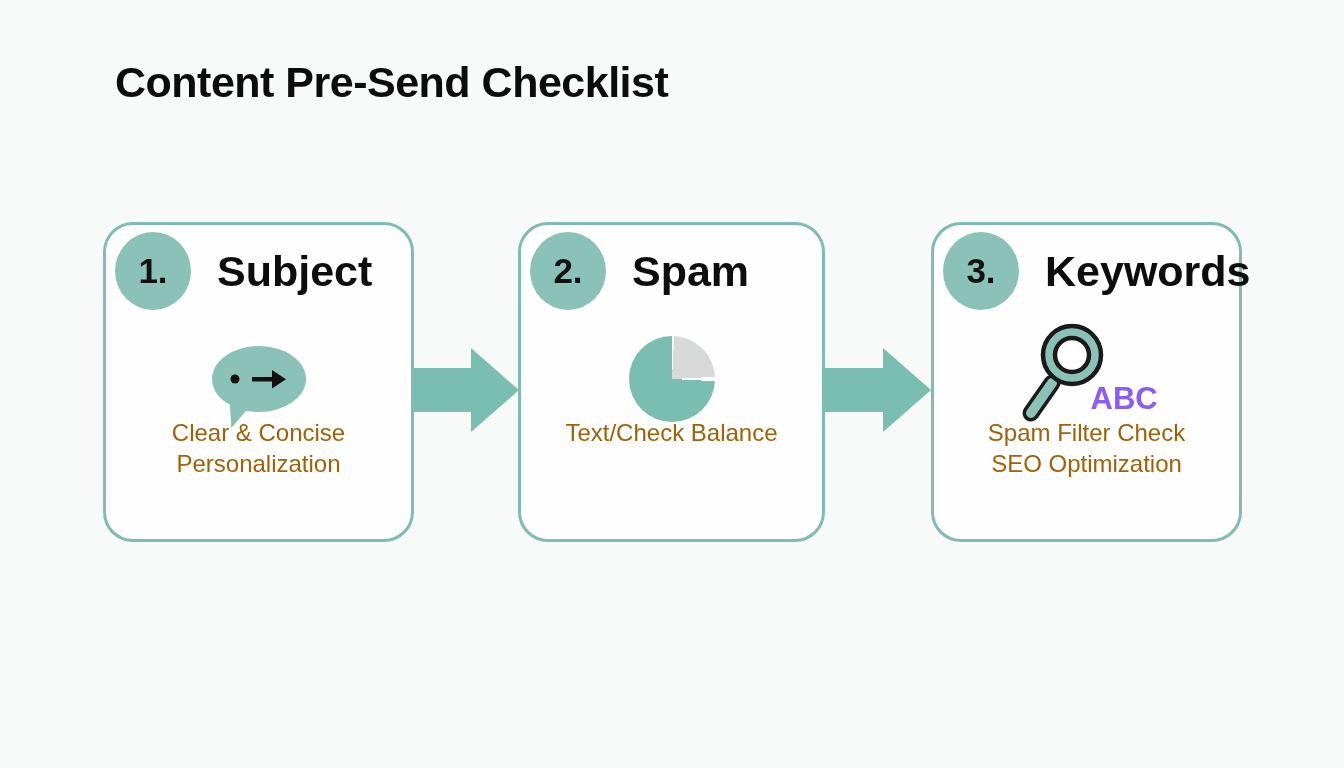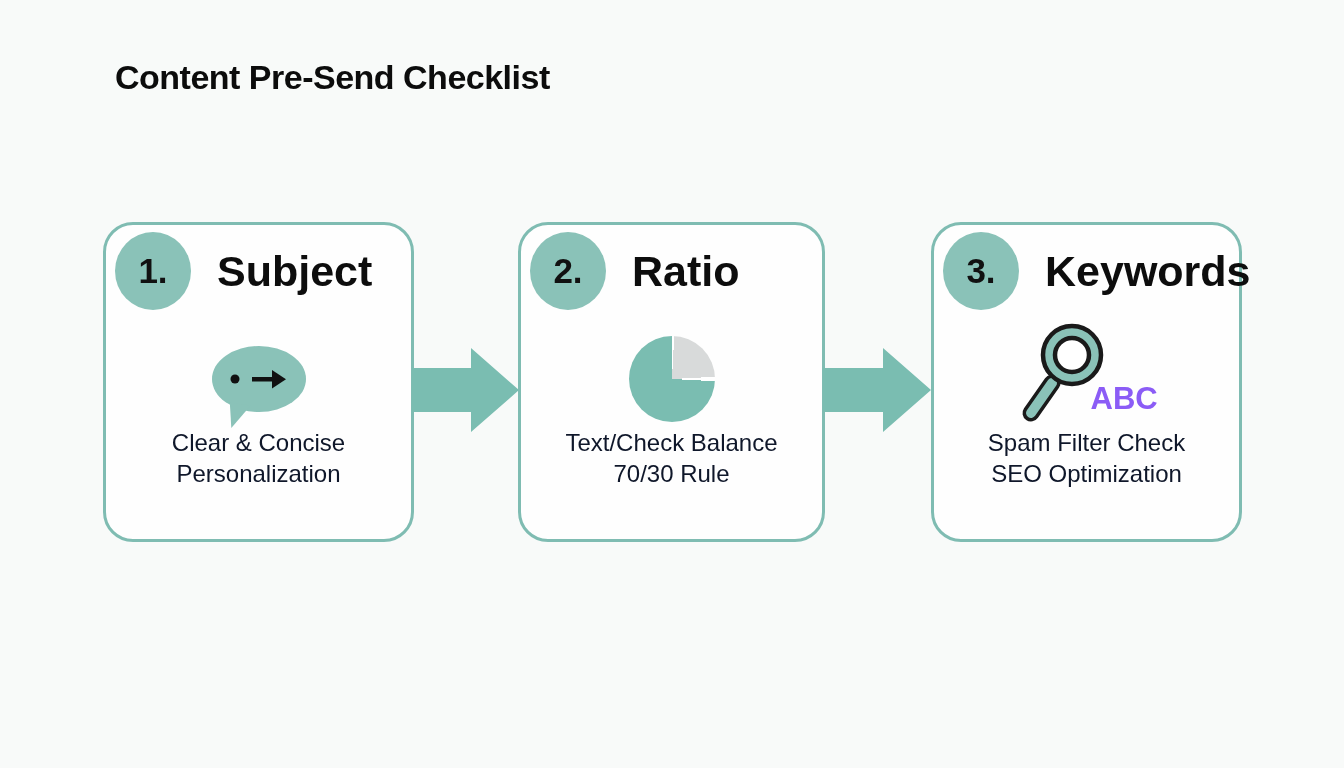--- a/index.html
+++ b/index.html
@@ -13,7 +13,7 @@
   }
   .page-title {
     position:absolute; left:115px; top:58px;
-    font-size:34px; font-weight:bold; letter-spacing:-0.5px; color:#0c0c0c;
+    font-size:43px; font-weight:bold; letter-spacing:-0.5px; color:#0c0c0c;
   }
   .card {
     position:absolute; top:222px; height:320px;

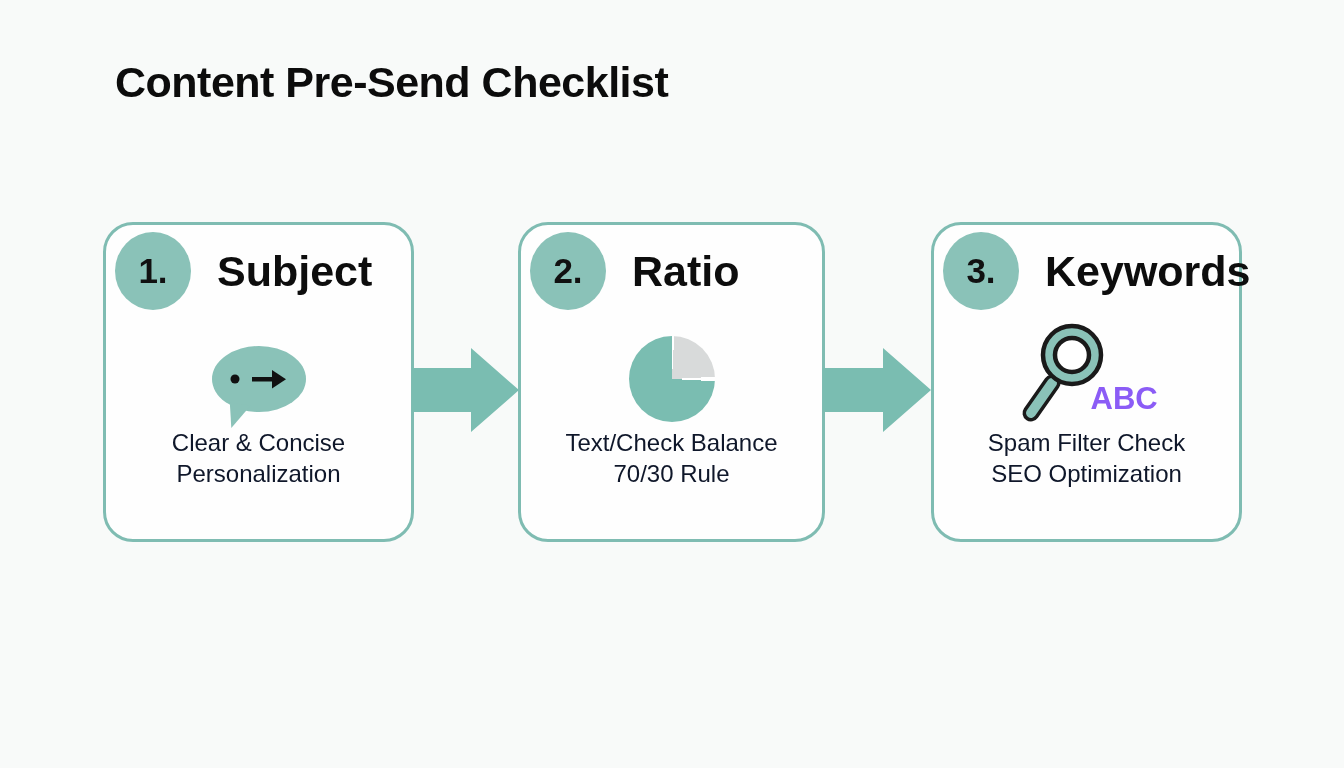--- a/index.html
+++ b/index.html
@@ -117,7 +117,7 @@
     <div class="num-circle">
       <span>2.</span>
     </div>
-    <div class="card-title">Ratio</div>
+    <div class="card-title">Spam</div>
   </div>
   <div class="icon-zone">
     <div class="pie"></div>

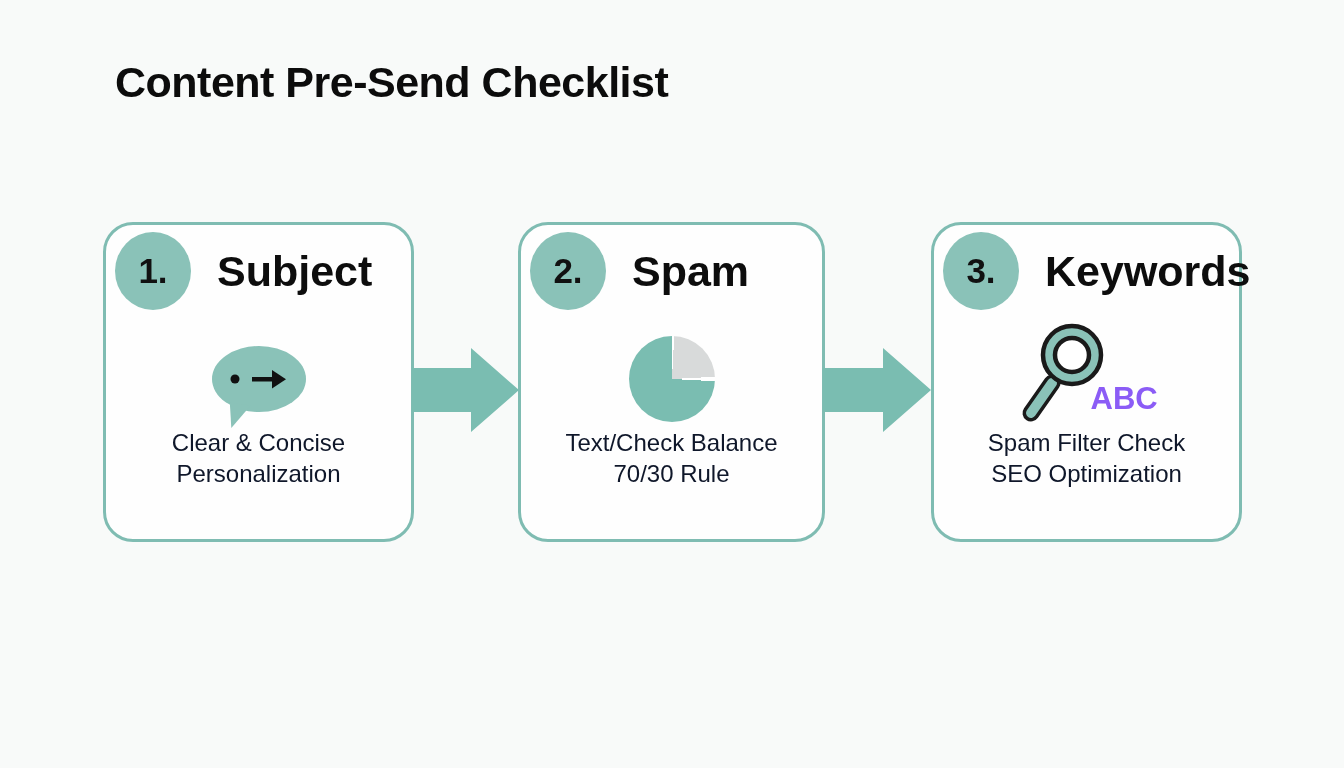--- a/index.html
+++ b/index.html
@@ -75,9 +75,9 @@
     letter-spacing:0px;
   }
   .card-lines {
-    position:absolute; left:0; top:202px; width:100%;
+    position:absolute; left:0; top:192px; width:100%;
     text-align:center;
-    font-size:24px; line-height:31px; color:#0f172a;
+    font-size:24px; line-height:31px; color:#a16207;
   }
   .connector { position:absolute; top:348px; }
 </style>

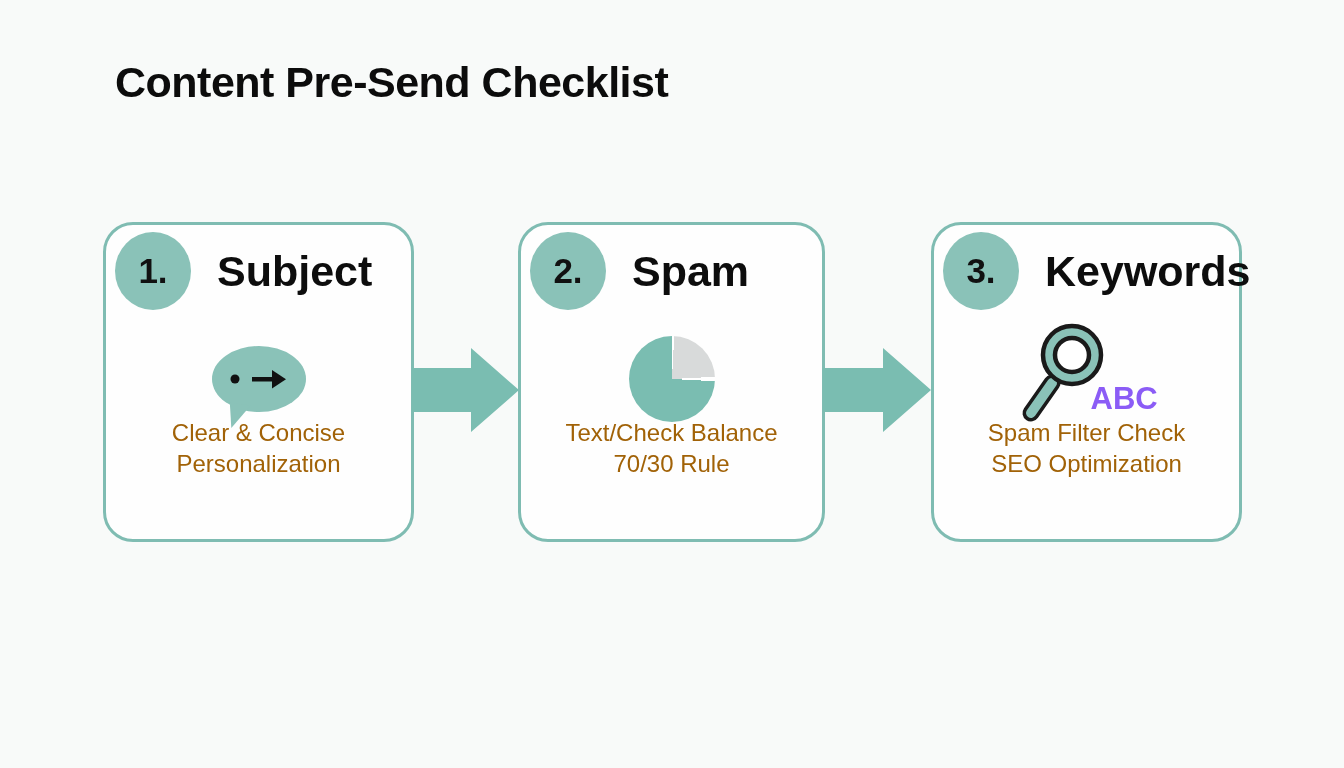--- a/index.html
+++ b/index.html
@@ -124,7 +124,6 @@
   </div>
   <div class="card-lines">
     <div>Text/Check Balance</div>
-    <div>70/30 Rule</div>
   </div>
 </div>
 

